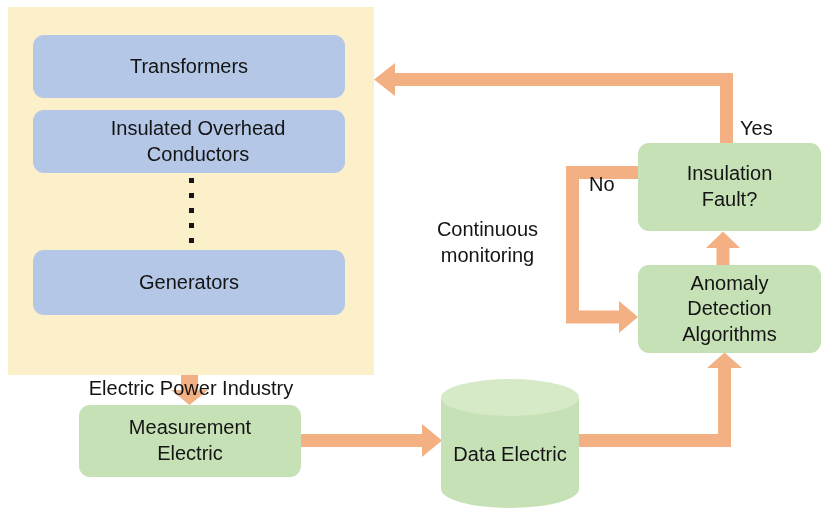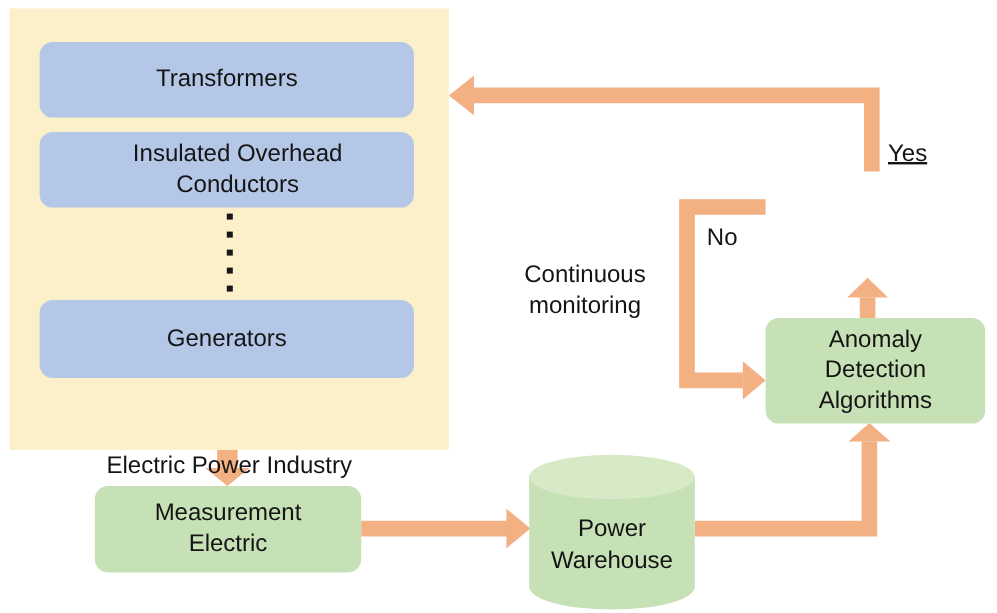--- a/index.html
+++ b/index.html
@@ -105,7 +105,7 @@
   </div>
 
 
-  <div class="abs edge-label" style="left:740px;top:115px;text-decoration:underline;">Yes</div>
+  <div class="abs edge-label" style="left:740px;top:115px;">Yes</div>
   <div class="abs edge-label" style="left:589px;top:185px;">No</div>
   <div class="abs edge-label wrap" style="left:415px;top:216px;width:145px;">Continuous monitoring</div>
 

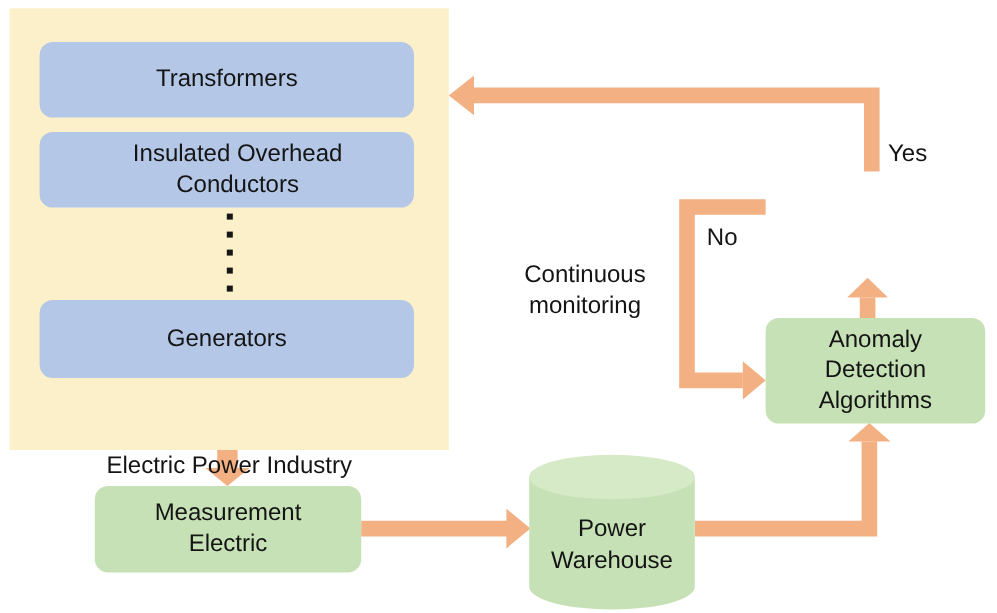--- a/index.html
+++ b/index.html
@@ -106,7 +106,7 @@
 
 
   <div class="abs edge-label" style="left:740px;top:115px;">Yes</div>
-  <div class="abs edge-label" style="left:589px;top:185px;">No</div>
+  <div class="abs edge-label" style="left:589px;top:171px;">No</div>
   <div class="abs edge-label wrap" style="left:415px;top:216px;width:145px;">Continuous monitoring</div>
 
 </div>

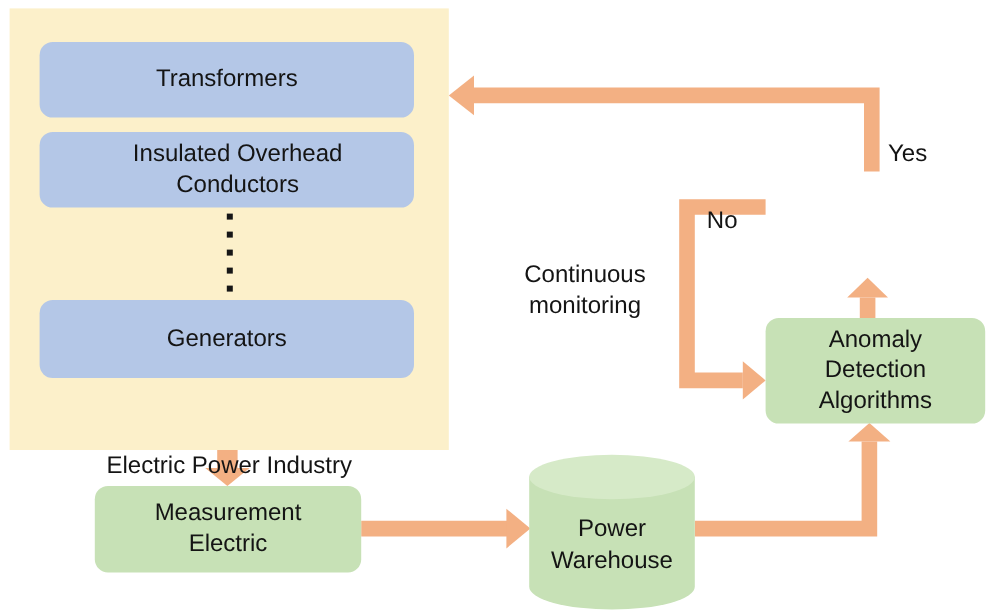--- a/index.html
+++ b/index.html
@@ -104,6 +104,9 @@
     <span style="width:120px;">Anomaly Detection Algorithms</span>
   </div>
 
+  <div class="abs node green" style="left:638px;top:143px;width:183px;height:88px;">
+    <span style="width:120px;">Insulation Fault?</span>
+  </div>
 
   <div class="abs edge-label" style="left:740px;top:115px;">Yes</div>
   <div class="abs edge-label" style="left:589px;top:171px;">No</div>

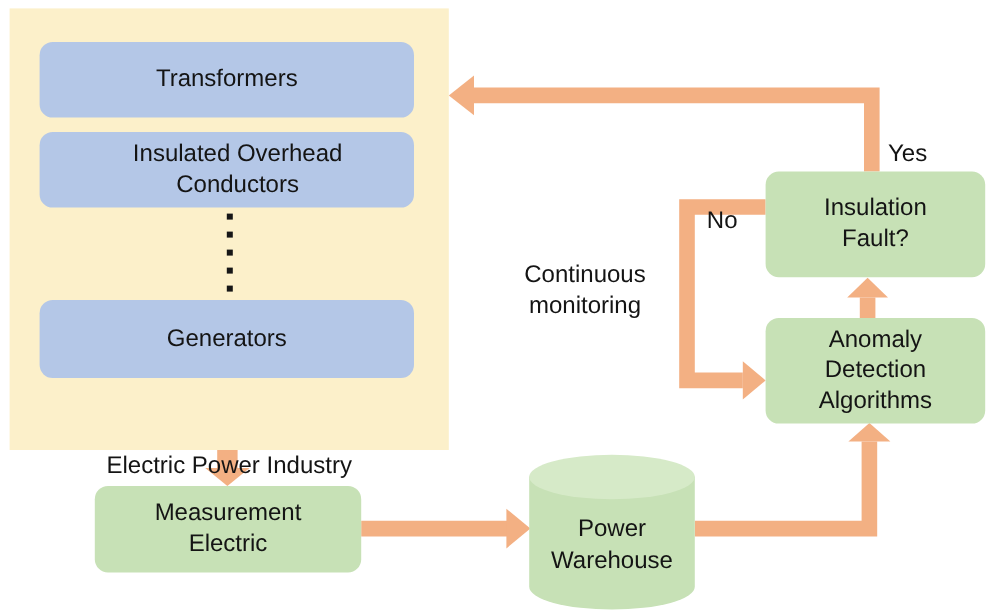--- a/index.html
+++ b/index.html
@@ -97,7 +97,7 @@
   <div class="abs cyl-body"></div>
   <div class="abs cyl-top"></div>
   <div class="abs cyl-text">
-    <span style="width:120px;">Power Warehouse</span>
+    <span style="width:120px;">Data Electric</span>
   </div>
 
   <div class="abs node green" style="left:638px;top:265px;width:183px;height:88px;">

